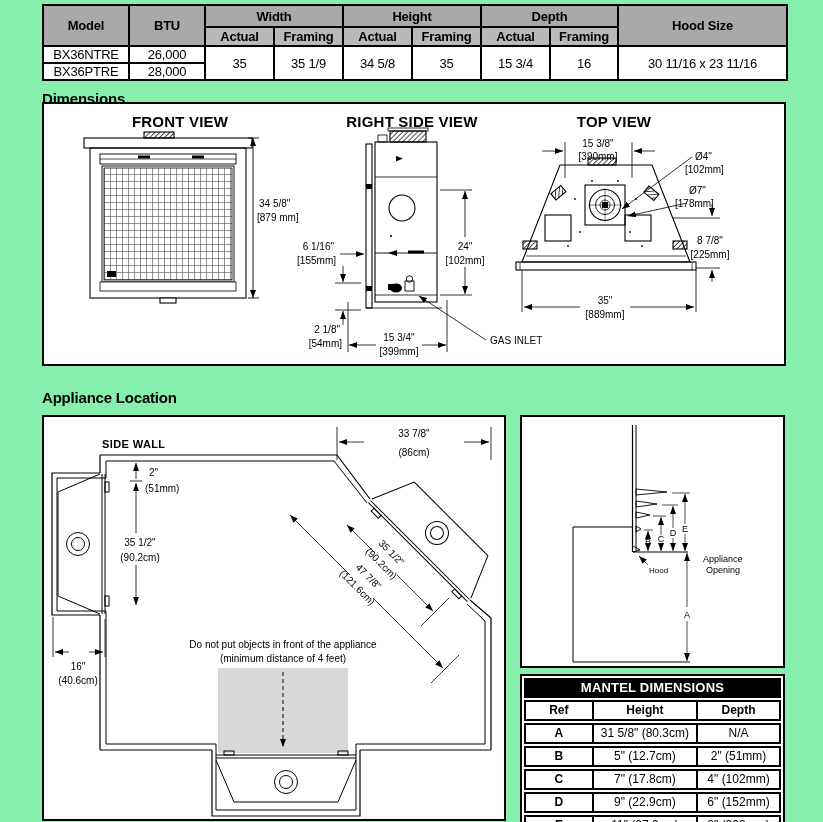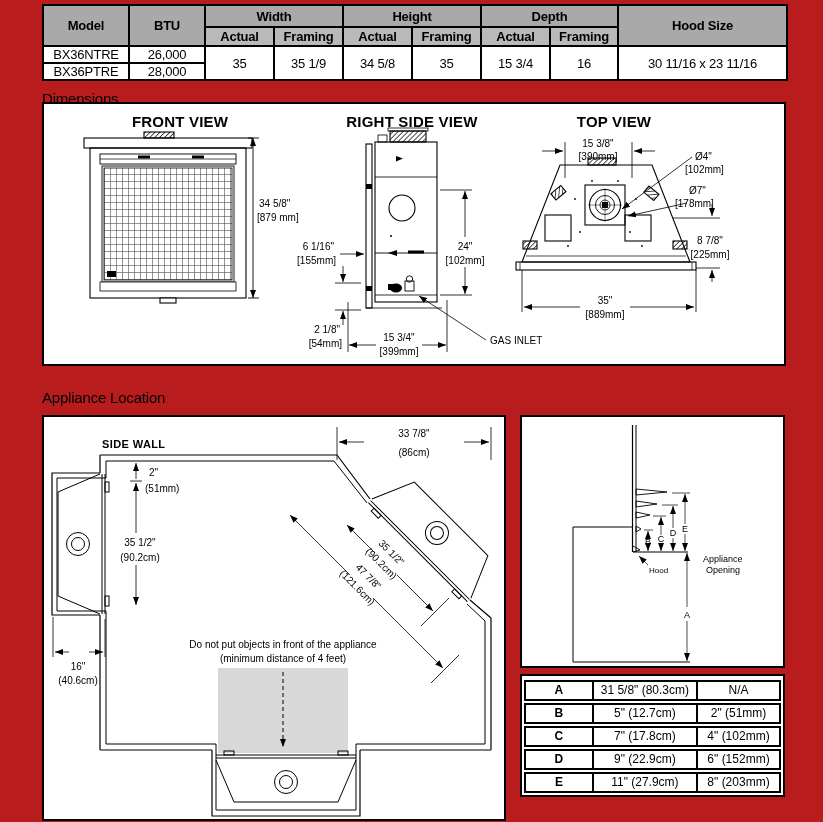--- a/index.html
+++ b/index.html
@@ -5,7 +5,7 @@
   * { margin:0; padding:0; box-sizing:border-box; }
   html,body { background:#fff; }
   body { font-family:"Liberation Sans", sans-serif; color:#000; }
-  #page { position:relative; width:823px; height:822px; background:#b91c1c; overflow:hidden; }
+  #page { position:relative; width:823px; height:822px; background:#86efac; overflow:hidden; }
 
   
   #spec-table { position:absolute; left:42px; top:4px; width:744px; border-collapse:collapse; table-layout:fixed; }

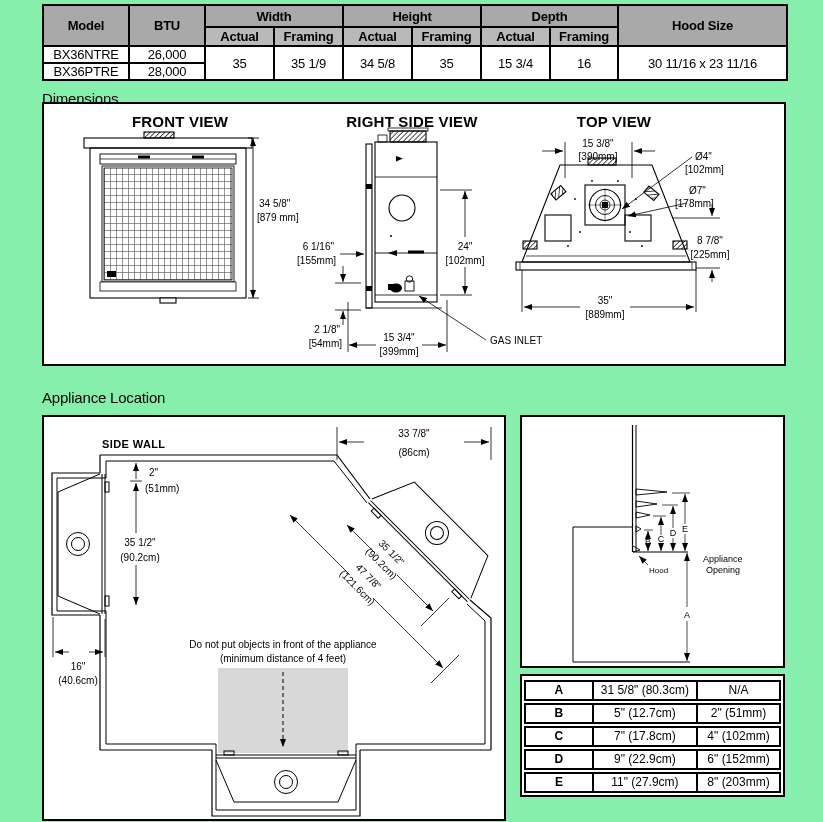--- a/index.html
+++ b/index.html
@@ -16,7 +16,7 @@
   #spec-table td { background:#fff; height:13px; font-size:13px; }
 
   
-  .section-h { position:absolute; font-size:15px; font-weight:400; letter-spacing:-0.2px; }
+  .section-h { position:absolute; font-size:15px; font-weight:700; letter-spacing:-0.2px; }
 
   
   .panel { position:absolute; border:2px solid #000; background:#fff; }

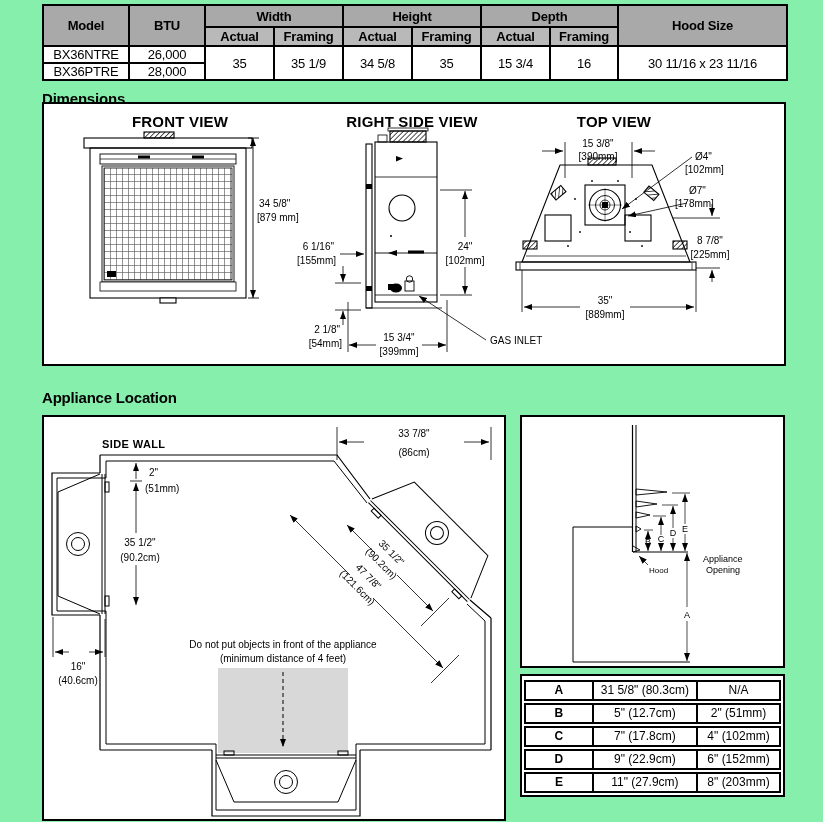--- a/index.html
+++ b/index.html
@@ -368,6 +368,7 @@
   </div>
 
   <div id="mantel-table">
+    <div class="mt-title">MANTEL DIMENSIONS</div>
     <div class="mt-row">
       <div class="mt-c1 mt-ref">A</div>
       <div class="mt-c2">31 5/8" (80.3cm)</div>

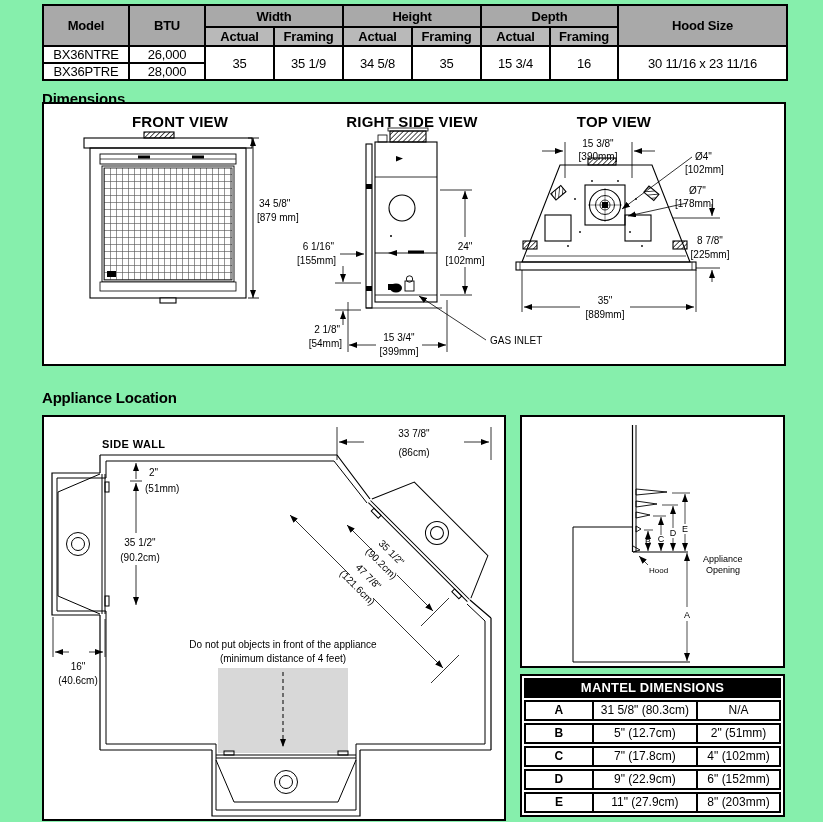--- a/index.html
+++ b/index.html
@@ -369,6 +369,11 @@
 
   <div id="mantel-table">
     <div class="mt-title">MANTEL DIMENSIONS</div>
+    <div class="mt-row mt-head">
+      <div class="mt-c1">Ref</div>
+      <div class="mt-c2">Height</div>
+      <div class="mt-c3">Depth</div>
+    </div>
     <div class="mt-row">
       <div class="mt-c1 mt-ref">A</div>
       <div class="mt-c2">31 5/8" (80.3cm)</div>

